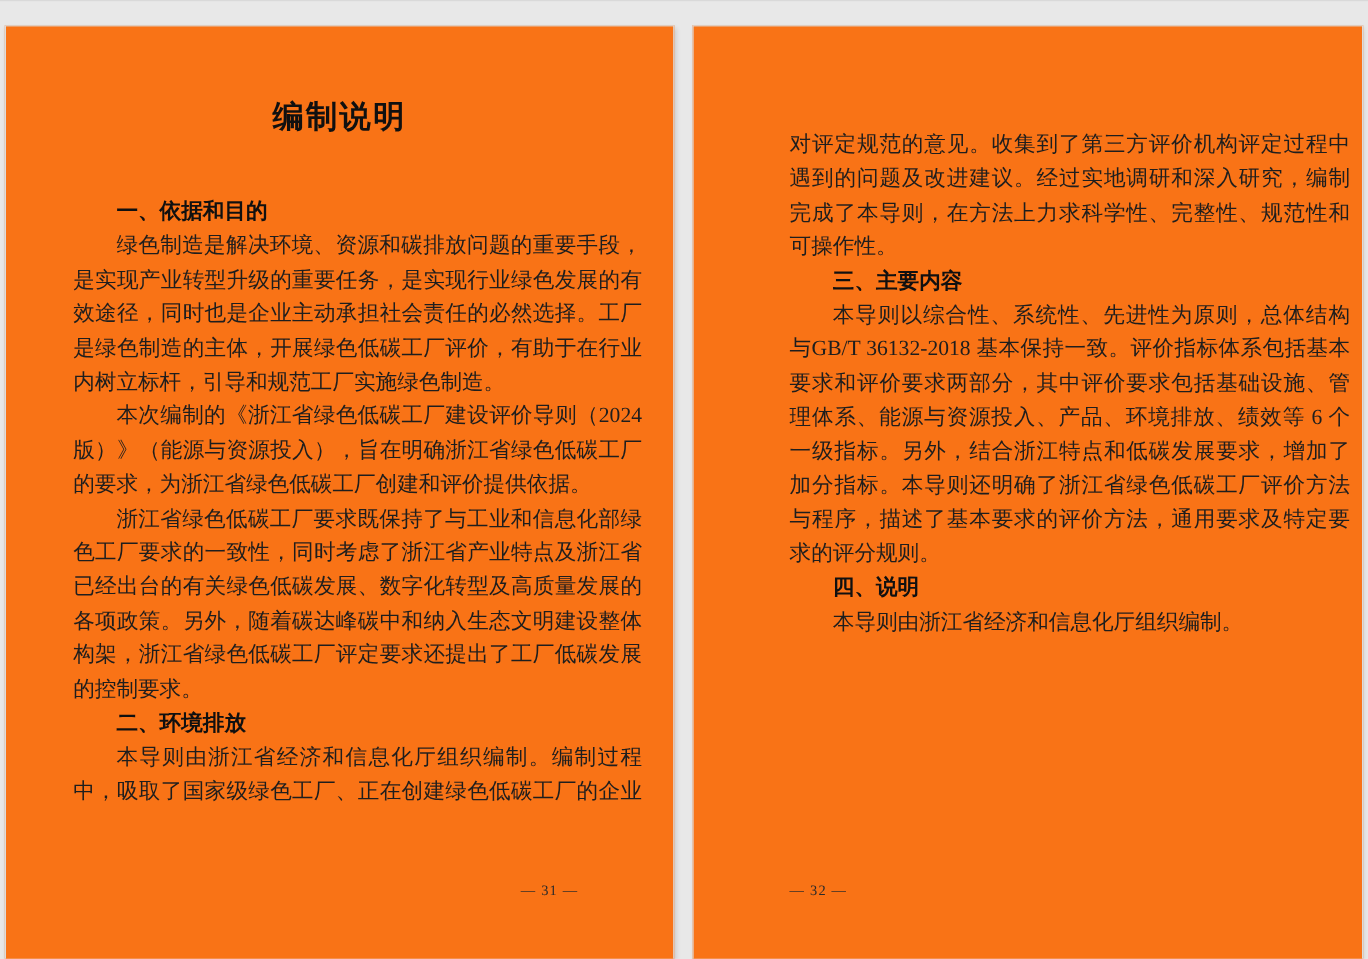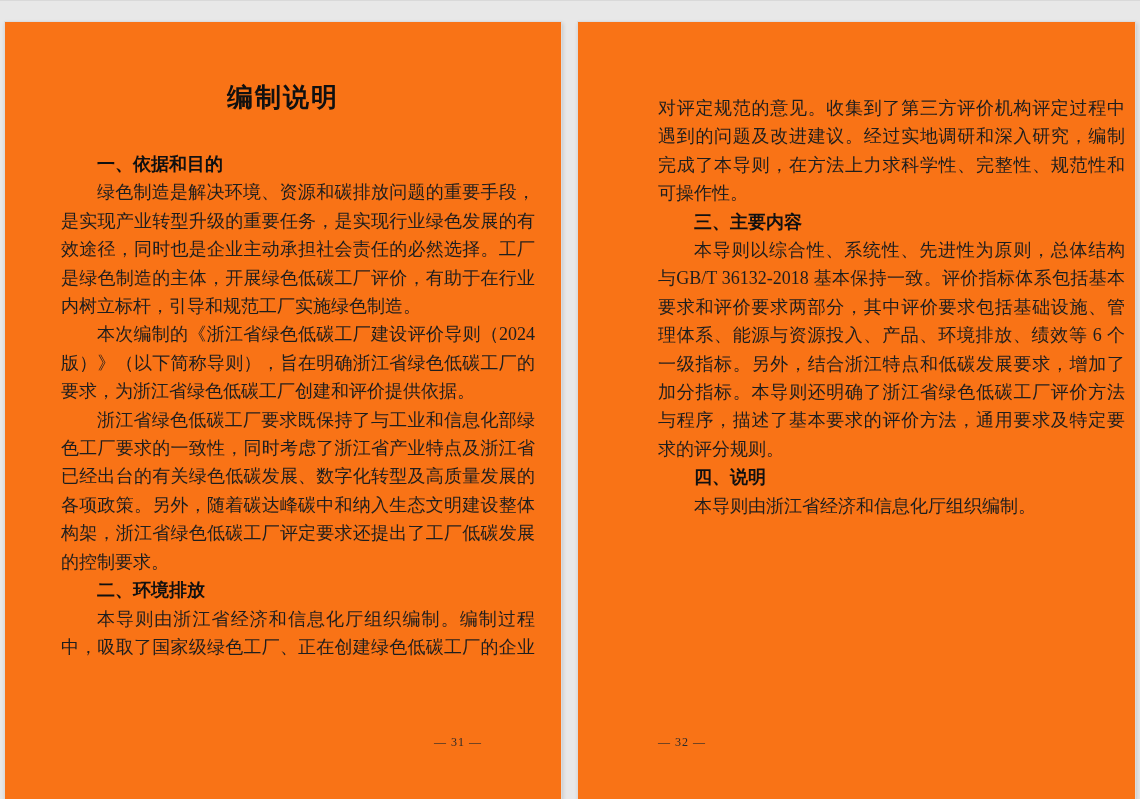--- a/index.html
+++ b/index.html
@@ -49,6 +49,7 @@
     line-height: 28.4px;
     color: #1e1e1e;
     text-align: justify;
+    margin-top: 12px;
   }
   .content-a { top: 128px; left: 56px; width: 474px; }
   .content-b { top: 72px;  left: 80px; width: 467px; }

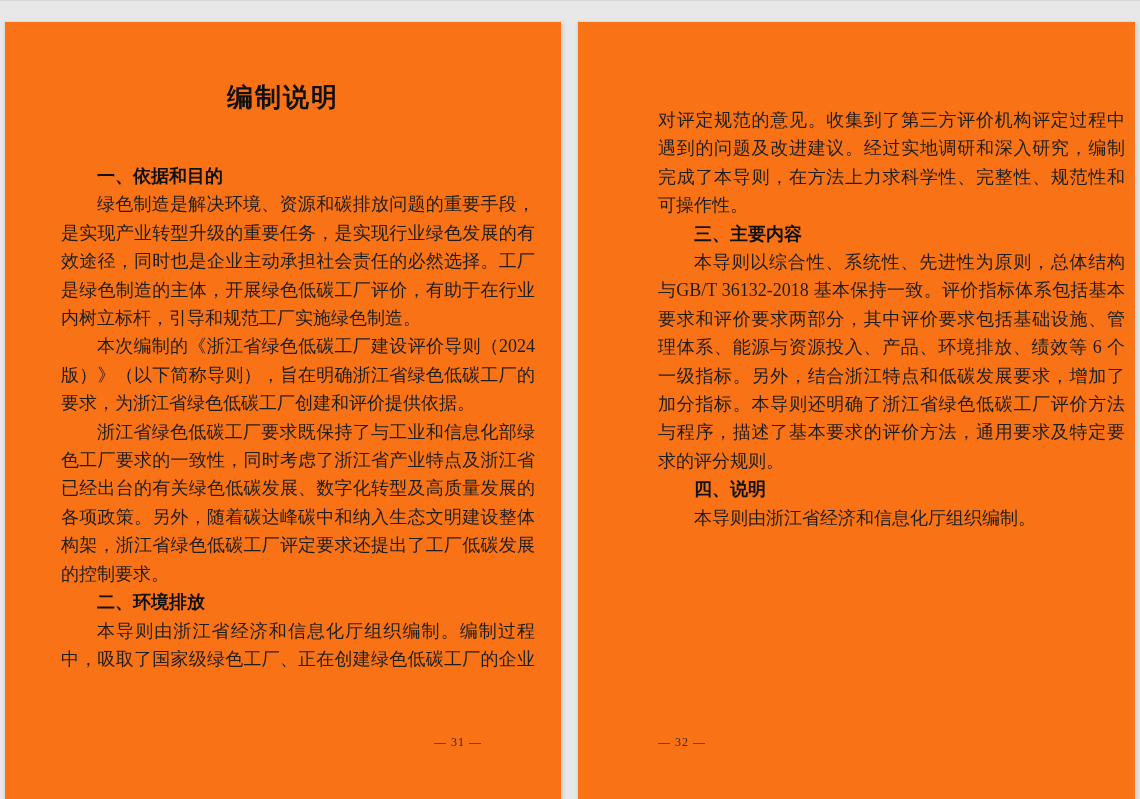--- a/index.html
+++ b/index.html
@@ -89,7 +89,7 @@
     <div class="content content-a">
       <h2>一、依据和目的</h2>
       <p>绿色制造是解决环境、资源和碳排放问题的重要手段，是实现产业转型升级的重要任务，是实现行业绿色发展的有效途径，同时也是企业主动承担社会责任的必然选择。工厂是绿色制造的主体，开展绿色低碳工厂评价，有助于在行业内树立标杆，引导和规范工厂实施绿色制造。</p>
-      <p>本次编制的《浙江省绿色低碳工厂建设评价导则（2024版）》（以下简称导则），旨在明确浙江省绿色低碳工厂的要求，为浙江省绿色低碳工厂创建和评价提供依据。</p>
+      <p>本次编制的《浙江省绿色低碳工厂建设评价导则（2024版）》（能源与资源投入），旨在明确浙江省绿色低碳工厂的要求，为浙江省绿色低碳工厂创建和评价提供依据。</p>
       <p>浙江省绿色低碳工厂要求既保持了与工业和信息化部绿色工厂要求的一致性，同时考虑了浙江省产业特点及浙江省已经出台的有关绿色低碳发展、数字化转型及高质量发展的各项政策。另外，随着碳达峰碳中和纳入生态文明建设整体构架，浙江省绿色低碳工厂评定要求还提出了工厂低碳发展的控制要求。</p>
       <h2>二、环境排放</h2>
       <p class="fill-last">本导则由浙江省经济和信息化厅组织编制。编制过程中，吸取了国家级绿色工厂、正在创建绿色低碳工厂的企业</p>

